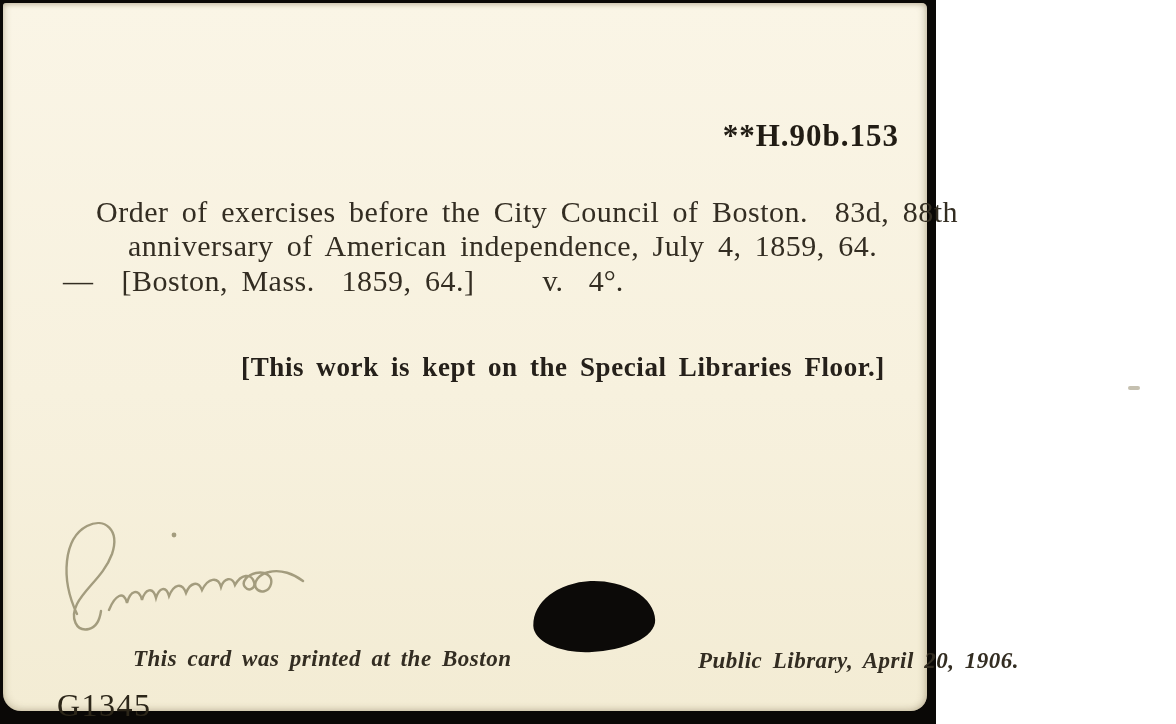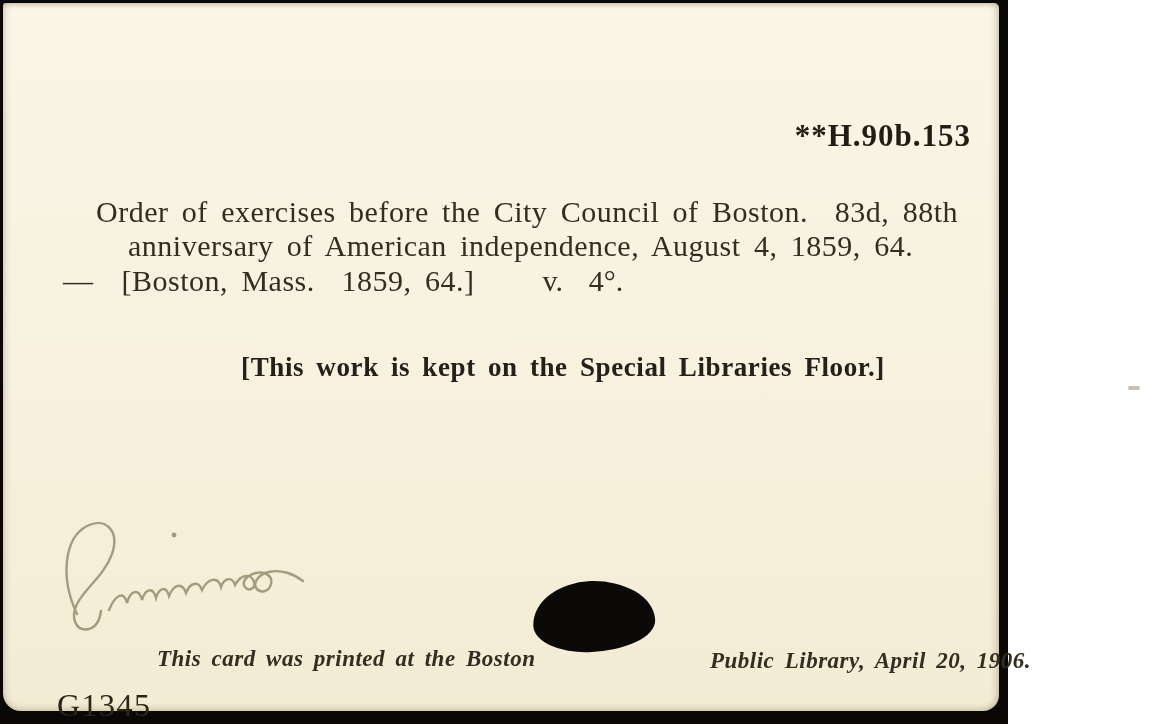--- a/index.html
+++ b/index.html
@@ -12,7 +12,7 @@
   }
   .scan-bg {
     position: relative;
-    width: 1008px;
+    width: 936px;
     height: 724px;
     background: #0a0806;
   }

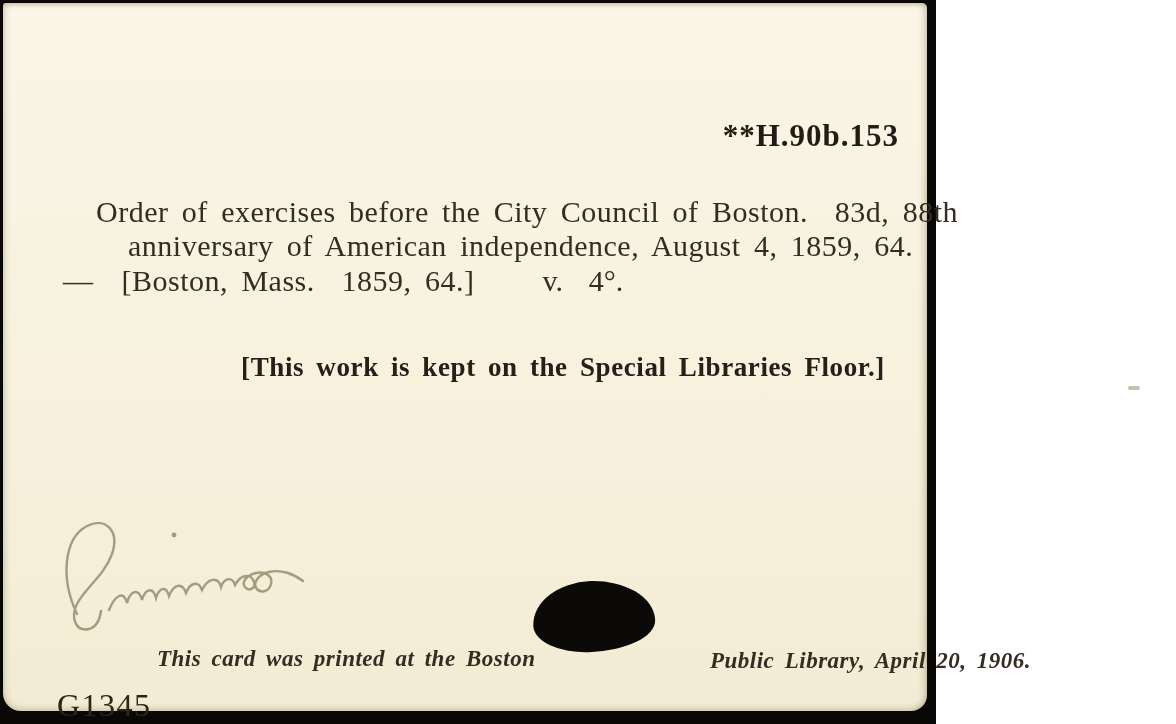--- a/index.html
+++ b/index.html
@@ -120,7 +120,7 @@
 
     <div class="txt entry-line l2">Order of exercises before the City Council of Boston.  83d, 88th</div>
 
-    <div class="txt entry-line l3">anniversary of American independence, August 4, 1859, 64.</div>
+    <div class="txt entry-line l3">anniversary of American independence, July 4, 1859, 64.</div>
 
     <div class="txt entry-line l4"><span class="dash">—</span><span>[Boston, Mass.  1859, 64.]</span><span class="collation sup-deg">v.  4°.</span></div>
 

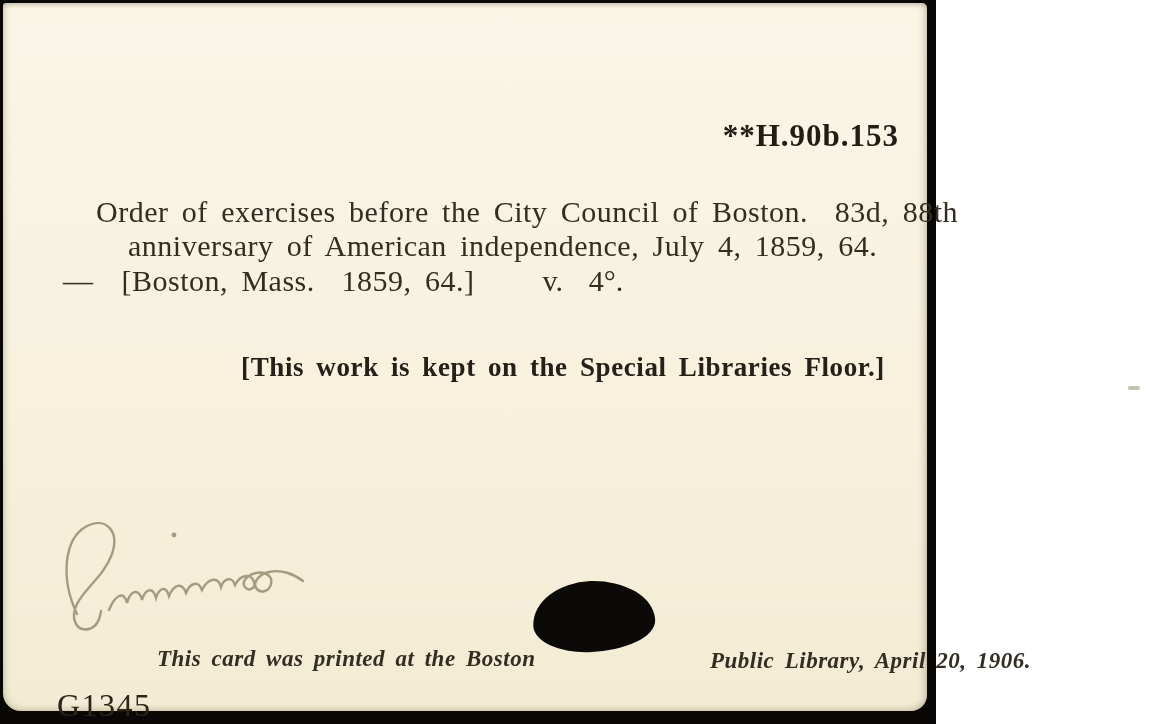--- a/index.html
+++ b/index.html
@@ -99,7 +99,7 @@
     font-weight: 600;
     color: #332d22;
   }
-  .footer-left { position: absolute; left: 130px; top: 0; white-space: pre; margin-left: 24px; }
+  .footer-left { position: absolute; left: 130px; top: 0; white-space: pre; }
   .footer-right { position: absolute; left: 695px; top: 2px; white-space: pre; margin-left: 12px; }
   .accession {
     top: 684px;

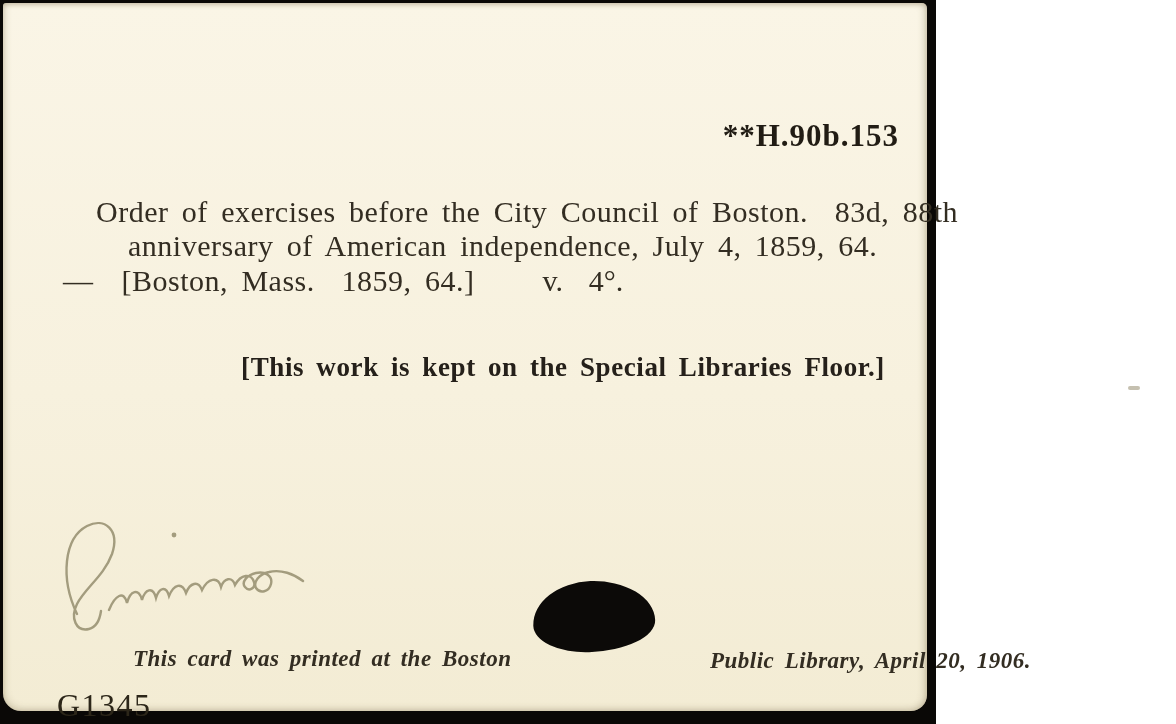--- a/index.html
+++ b/index.html
@@ -100,7 +100,7 @@
     color: #332d22;
   }
   .footer-left { position: absolute; left: 130px; top: 0; white-space: pre; }
-  .footer-right { position: absolute; left: 695px; top: 2px; white-space: pre; margin-left: 12px; }
+  .footer-right { position: absolute; left: 695px; top: 2px; white-space: pre; }
   .accession {
     top: 684px;
     left: 54px;

